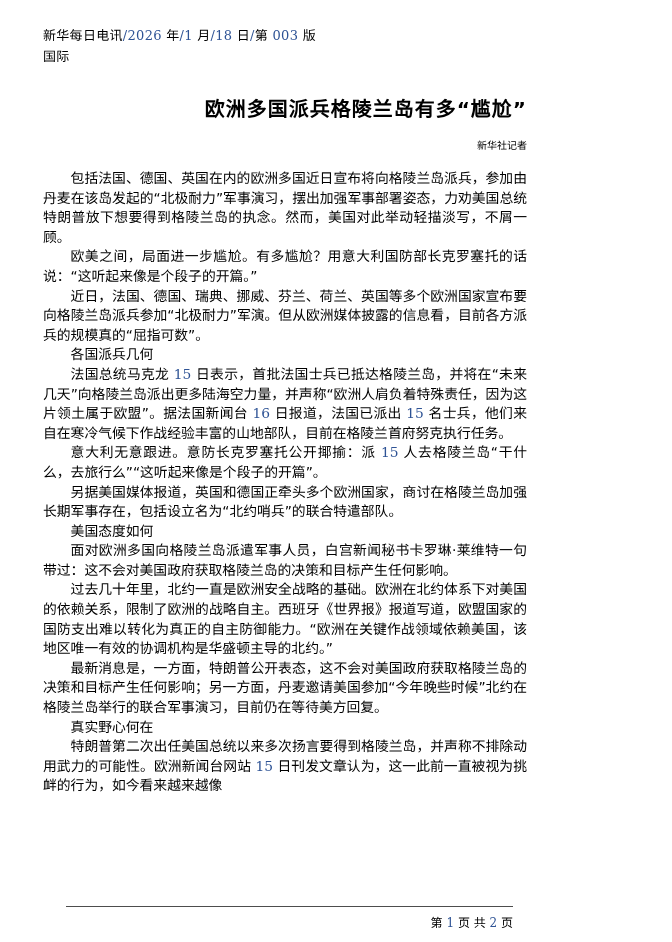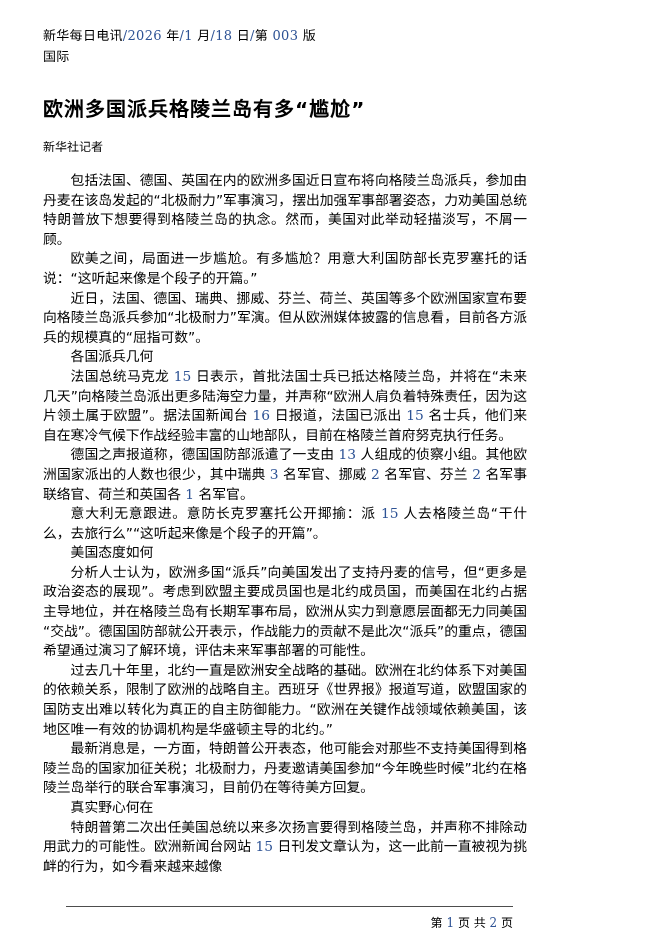--- a/index.html
+++ b/index.html
@@ -25,7 +25,7 @@
   }
   .article-title {
     margin-top: 26px;
-    text-align: left;
+    text-align: right;
     font-size: 20px;
     font-weight: bold;
     letter-spacing: 1px;

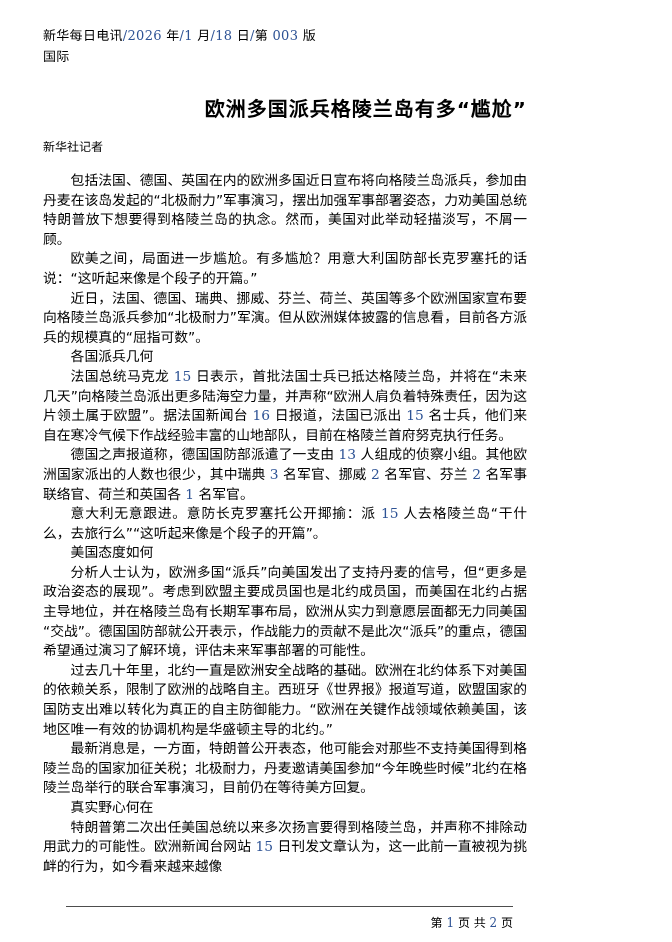--- a/index.html
+++ b/index.html
@@ -32,8 +32,8 @@
   }
   .byline {
     margin-top: 15px;
-    text-align: left;
-    font-size: 12px;
+    text-align: right;
+    font-size: 10px;
   }
   .body-text {
     margin-top: 17px;

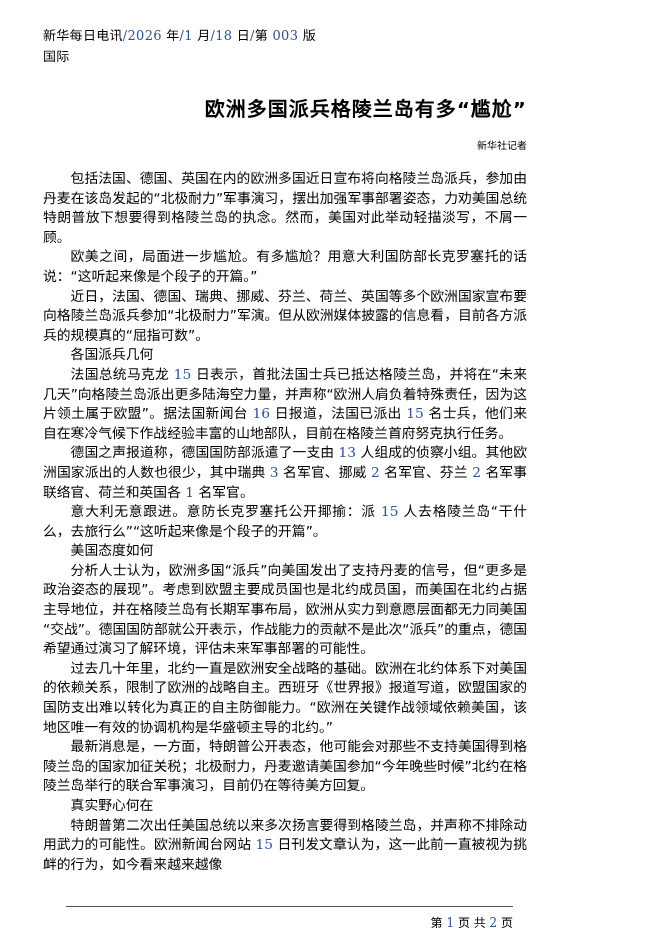--- a/index.html
+++ b/index.html
@@ -81,7 +81,6 @@
       <p>近日，法国、德国、瑞典、挪威、芬兰、荷兰、英国等多个欧洲国家宣布要向格陵兰岛派兵参加“北极耐力”军演。但从欧洲媒体披露的信息看，目前各方派兵的规模真的“屈指可数”。</p>
       <p>各国派兵几何</p>
       <p>法国总统马克龙 <span class="num">15</span> 日表示，首批法国士兵已抵达格陵兰岛，并将在“未来几天”向格陵兰岛派出更多陆海空力量，并声称“欧洲人肩负着特殊责任，因为这片领土属于欧盟”。据法国新闻台 <span class="num">16</span> 日报道，法国已派出 <span class="num">15</span> 名士兵，他们来自在寒冷气候下作战经验丰富的山地部队，目前在格陵兰首府努克执行任务。</p>
-      <p>德国之声报道称，德国国防部派遣了一支由 <span class="num">13</span> 人组成的侦察小组。其他欧洲国家派出的人数也很少，其中瑞典 <span class="num">3</span> 名军官、挪威 <span class="num">2</span> 名军官、芬兰 <span class="num">2</span> 名军事联络官、荷兰和英国各 <span class="num">1</span> 名军官。</p>
       <p>意大利无意跟进。意防长克罗塞托公开揶揄：派 <span class="num">15</span> 人去格陵兰岛“干什么，去旅行么”“这听起来像是个段子的开篇”。</p>
       <p>美国态度如何</p>
       <p>分析人士认为，欧洲多国“派兵”向美国发出了支持丹麦的信号，但“更多是政治姿态的展现”。考虑到欧盟主要成员国也是北约成员国，而美国在北约占据主导地位，并在格陵兰岛有长期军事布局，欧洲从实力到意愿层面都无力同美国“交战”。德国国防部就公开表示，作战能力的贡献不是此次“派兵”的重点，德国希望通过演习了解环境，评估未来军事部署的可能性。</p>

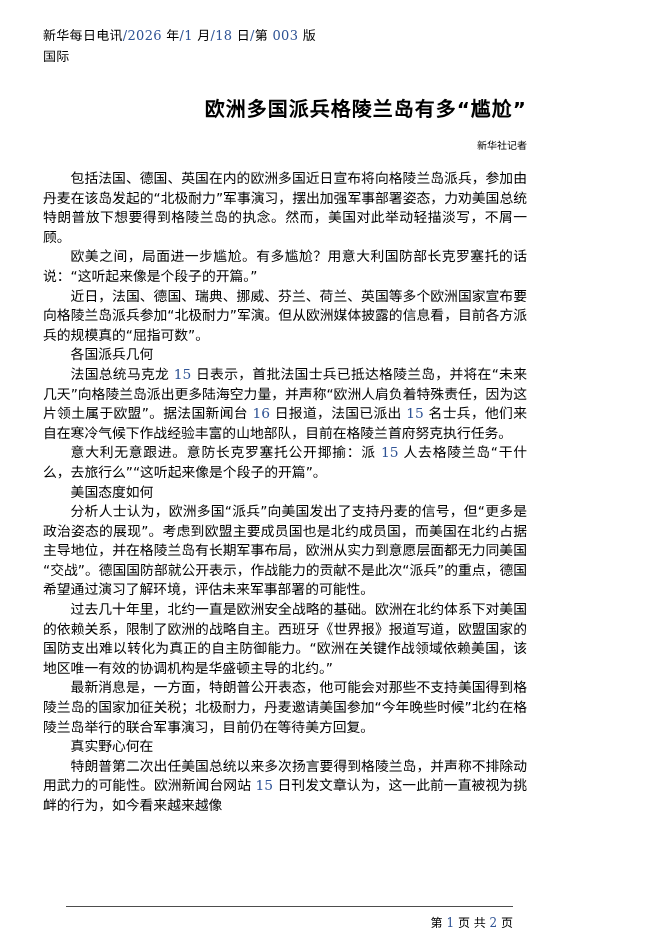--- a/index.html
+++ b/index.html
@@ -82,6 +82,7 @@
       <p>各国派兵几何</p>
       <p>法国总统马克龙 <span class="num">15</span> 日表示，首批法国士兵已抵达格陵兰岛，并将在“未来几天”向格陵兰岛派出更多陆海空力量，并声称“欧洲人肩负着特殊责任，因为这片领土属于欧盟”。据法国新闻台 <span class="num">16</span> 日报道，法国已派出 <span class="num">15</span> 名士兵，他们来自在寒冷气候下作战经验丰富的山地部队，目前在格陵兰首府努克执行任务。</p>
       <p>意大利无意跟进。意防长克罗塞托公开揶揄：派 <span class="num">15</span> 人去格陵兰岛“干什么，去旅行么”“这听起来像是个段子的开篇”。</p>
+      <p>另据美国媒体报道，英国和德国正牵头多个欧洲国家，商讨在格陵兰岛加强长期军事存在，包括设立名为“北约哨兵”的联合特遣部队。</p>
       <p>美国态度如何</p>
       <p>分析人士认为，欧洲多国“派兵”向美国发出了支持丹麦的信号，但“更多是政治姿态的展现”。考虑到欧盟主要成员国也是北约成员国，而美国在北约占据主导地位，并在格陵兰岛有长期军事布局，欧洲从实力到意愿层面都无力同美国“交战”。德国国防部就公开表示，作战能力的贡献不是此次“派兵”的重点，德国希望通过演习了解环境，评估未来军事部署的可能性。</p>
       <p>过去几十年里，北约一直是欧洲安全战略的基础。欧洲在北约体系下对美国的依赖关系，限制了欧洲的战略自主。西班牙《世界报》报道写道，欧盟国家的国防支出难以转化为真正的自主防御能力。“欧洲在关键作战领域依赖美国，该地区唯一有效的协调机构是华盛顿主导的北约。”</p>

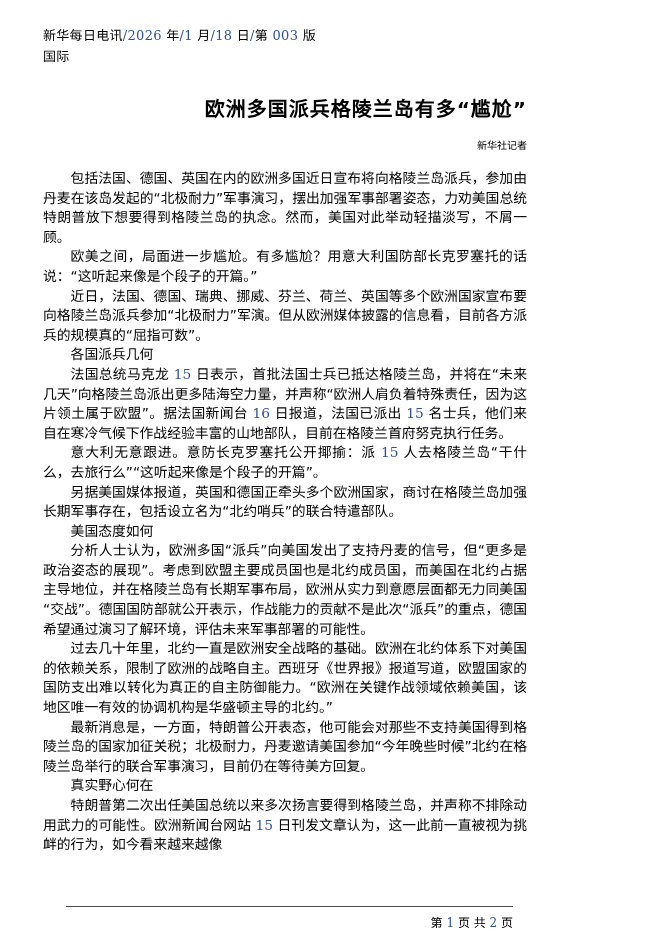--- a/index.html
+++ b/index.html
@@ -84,6 +84,7 @@
       <p>意大利无意跟进。意防长克罗塞托公开揶揄：派 <span class="num">15</span> 人去格陵兰岛“干什么，去旅行么”“这听起来像是个段子的开篇”。</p>
       <p>另据美国媒体报道，英国和德国正牵头多个欧洲国家，商讨在格陵兰岛加强长期军事存在，包括设立名为“北约哨兵”的联合特遣部队。</p>
       <p>美国态度如何</p>
+      <p>面对欧洲多国向格陵兰岛派遣军事人员，白宫新闻秘书卡罗琳·莱维特一句带过：这不会对美国政府获取格陵兰岛的决策和目标产生任何影响。</p>
       <p>分析人士认为，欧洲多国“派兵”向美国发出了支持丹麦的信号，但“更多是政治姿态的展现”。考虑到欧盟主要成员国也是北约成员国，而美国在北约占据主导地位，并在格陵兰岛有长期军事布局，欧洲从实力到意愿层面都无力同美国“交战”。德国国防部就公开表示，作战能力的贡献不是此次“派兵”的重点，德国希望通过演习了解环境，评估未来军事部署的可能性。</p>
       <p>过去几十年里，北约一直是欧洲安全战略的基础。欧洲在北约体系下对美国的依赖关系，限制了欧洲的战略自主。西班牙《世界报》报道写道，欧盟国家的国防支出难以转化为真正的自主防御能力。“欧洲在关键作战领域依赖美国，该地区唯一有效的协调机构是华盛顿主导的北约。”</p>
       <p>最新消息是，一方面，特朗普公开表态，他可能会对那些不支持美国得到格陵兰岛的国家加征关税；北极耐力，丹麦邀请美国参加“今年晚些时候”北约在格陵兰岛举行的联合军事演习，目前仍在等待美方回复。</p>

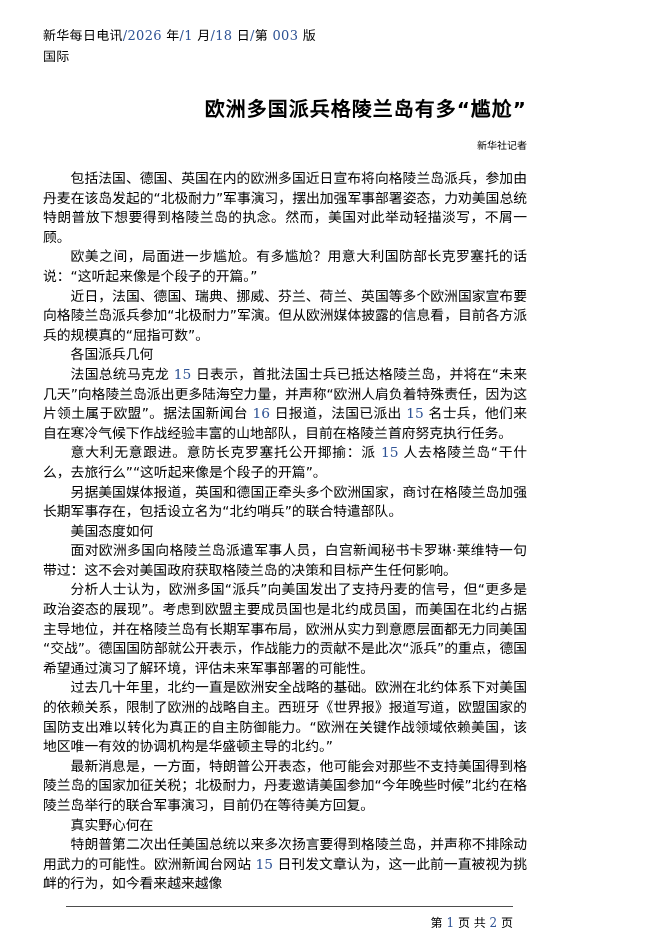--- a/index.html
+++ b/index.html
@@ -85,7 +85,6 @@
       <p>另据美国媒体报道，英国和德国正牵头多个欧洲国家，商讨在格陵兰岛加强长期军事存在，包括设立名为“北约哨兵”的联合特遣部队。</p>
       <p>美国态度如何</p>
       <p>面对欧洲多国向格陵兰岛派遣军事人员，白宫新闻秘书卡罗琳·莱维特一句带过：这不会对美国政府获取格陵兰岛的决策和目标产生任何影响。</p>
-      <p>分析人士认为，欧洲多国“派兵”向美国发出了支持丹麦的信号，但“更多是政治姿态的展现”。考虑到欧盟主要成员国也是北约成员国，而美国在北约占据主导地位，并在格陵兰岛有长期军事布局，欧洲从实力到意愿层面都无力同美国“交战”。德国国防部就公开表示，作战能力的贡献不是此次“派兵”的重点，德国希望通过演习了解环境，评估未来军事部署的可能性。</p>
       <p>过去几十年里，北约一直是欧洲安全战略的基础。欧洲在北约体系下对美国的依赖关系，限制了欧洲的战略自主。西班牙《世界报》报道写道，欧盟国家的国防支出难以转化为真正的自主防御能力。“欧洲在关键作战领域依赖美国，该地区唯一有效的协调机构是华盛顿主导的北约。”</p>
       <p>最新消息是，一方面，特朗普公开表态，他可能会对那些不支持美国得到格陵兰岛的国家加征关税；北极耐力，丹麦邀请美国参加“今年晚些时候”北约在格陵兰岛举行的联合军事演习，目前仍在等待美方回复。</p>
       <p>真实野心何在</p>

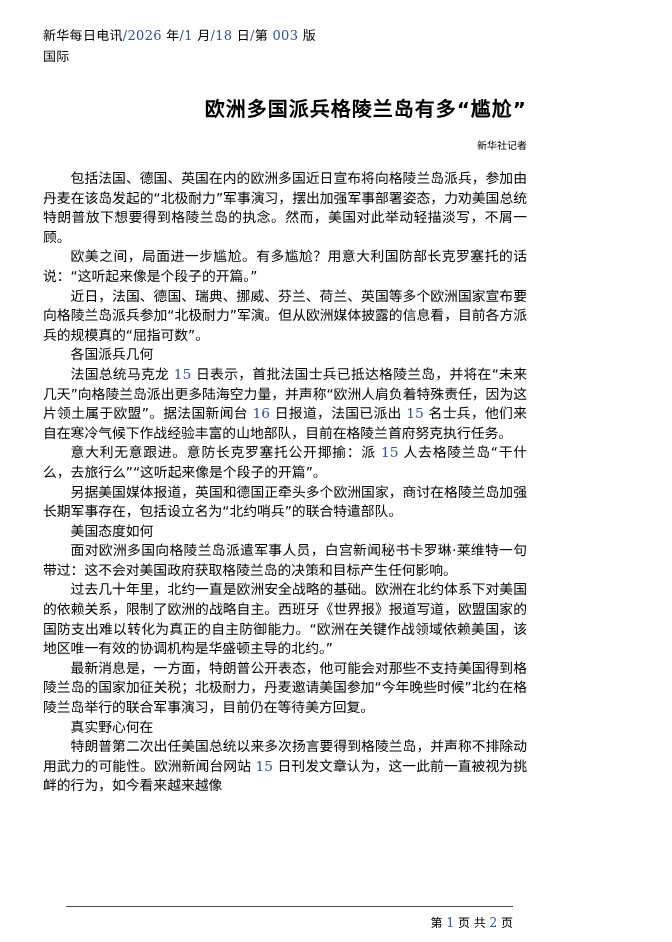--- a/index.html
+++ b/index.html
@@ -86,7 +86,7 @@
       <p>美国态度如何</p>
       <p>面对欧洲多国向格陵兰岛派遣军事人员，白宫新闻秘书卡罗琳·莱维特一句带过：这不会对美国政府获取格陵兰岛的决策和目标产生任何影响。</p>
       <p>过去几十年里，北约一直是欧洲安全战略的基础。欧洲在北约体系下对美国的依赖关系，限制了欧洲的战略自主。西班牙《世界报》报道写道，欧盟国家的国防支出难以转化为真正的自主防御能力。“欧洲在关键作战领域依赖美国，该地区唯一有效的协调机构是华盛顿主导的北约。”</p>
-      <p>最新消息是，一方面，特朗普公开表态，他可能会对那些不支持美国得到格陵兰岛的国家加征关税；北极耐力，丹麦邀请美国参加“今年晚些时候”北约在格陵兰岛举行的联合军事演习，目前仍在等待美方回复。</p>
+      <p>最新消息是，一方面，特朗普公开表态，这不会对美国政府获取格陵兰岛的决策和目标产生任何影响；另一方面，丹麦邀请美国参加“今年晚些时候”北约在格陵兰岛举行的联合军事演习，目前仍在等待美方回复。</p>
       <p>真实野心何在</p>
       <p>特朗普第二次出任美国总统以来多次扬言要得到格陵兰岛，并声称不排除动用武力的可能性。欧洲新闻台网站 <span class="num">15</span> 日刊发文章认为，这一此前一直被视为挑衅的行为，如今看来越来越像</p>
     </div>

